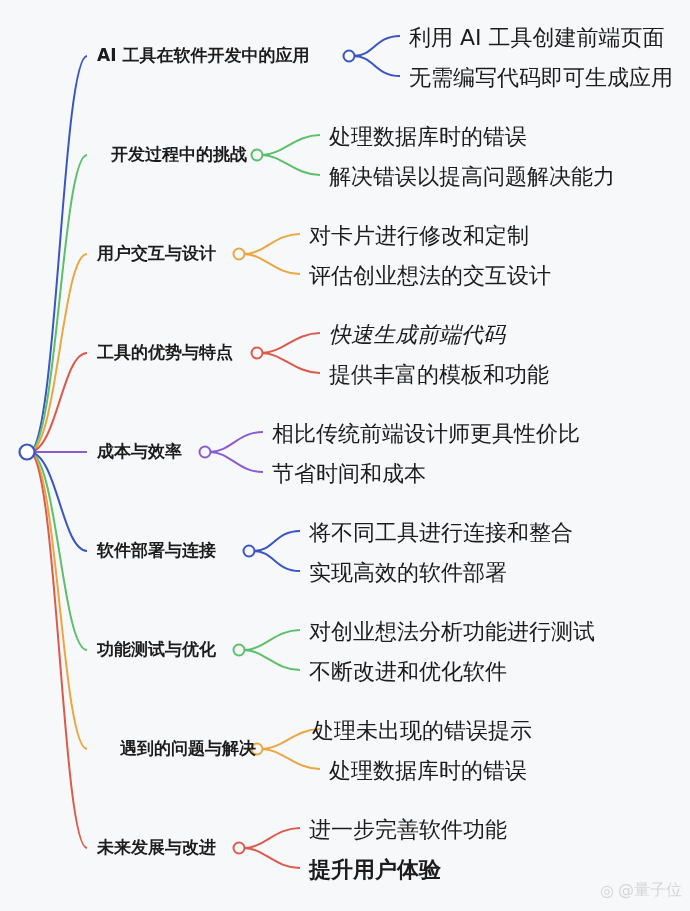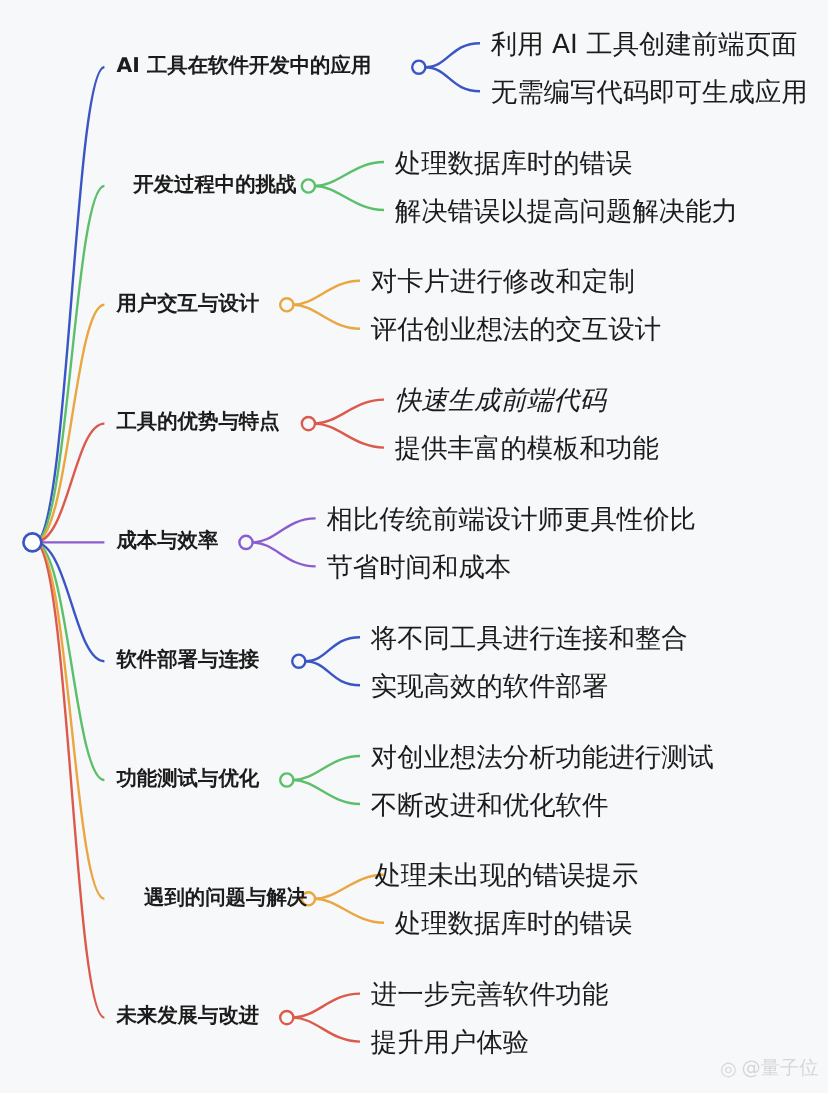--- a/index.html
+++ b/index.html
@@ -79,7 +79,7 @@
     <div class="lbl sub" style="left: 329px; top: 760px;">处理数据库时的错误</div>
     <div class="lbl topic" style="left: 97px; top: 839px; text-align: center;">未来发展与改进</div>
     <div class="lbl sub" style="left: 309px; top: 819px;">进一步完善软件功能</div>
-    <div class="lbl sub" style="left: 309px; top: 859px;">提升用户体验</div>
+    <div class="lbl sub" style="left: 309px; top: 859px; font-weight: bold;">提升用户体验</div>
   </div>
 
 <div class="wm">

